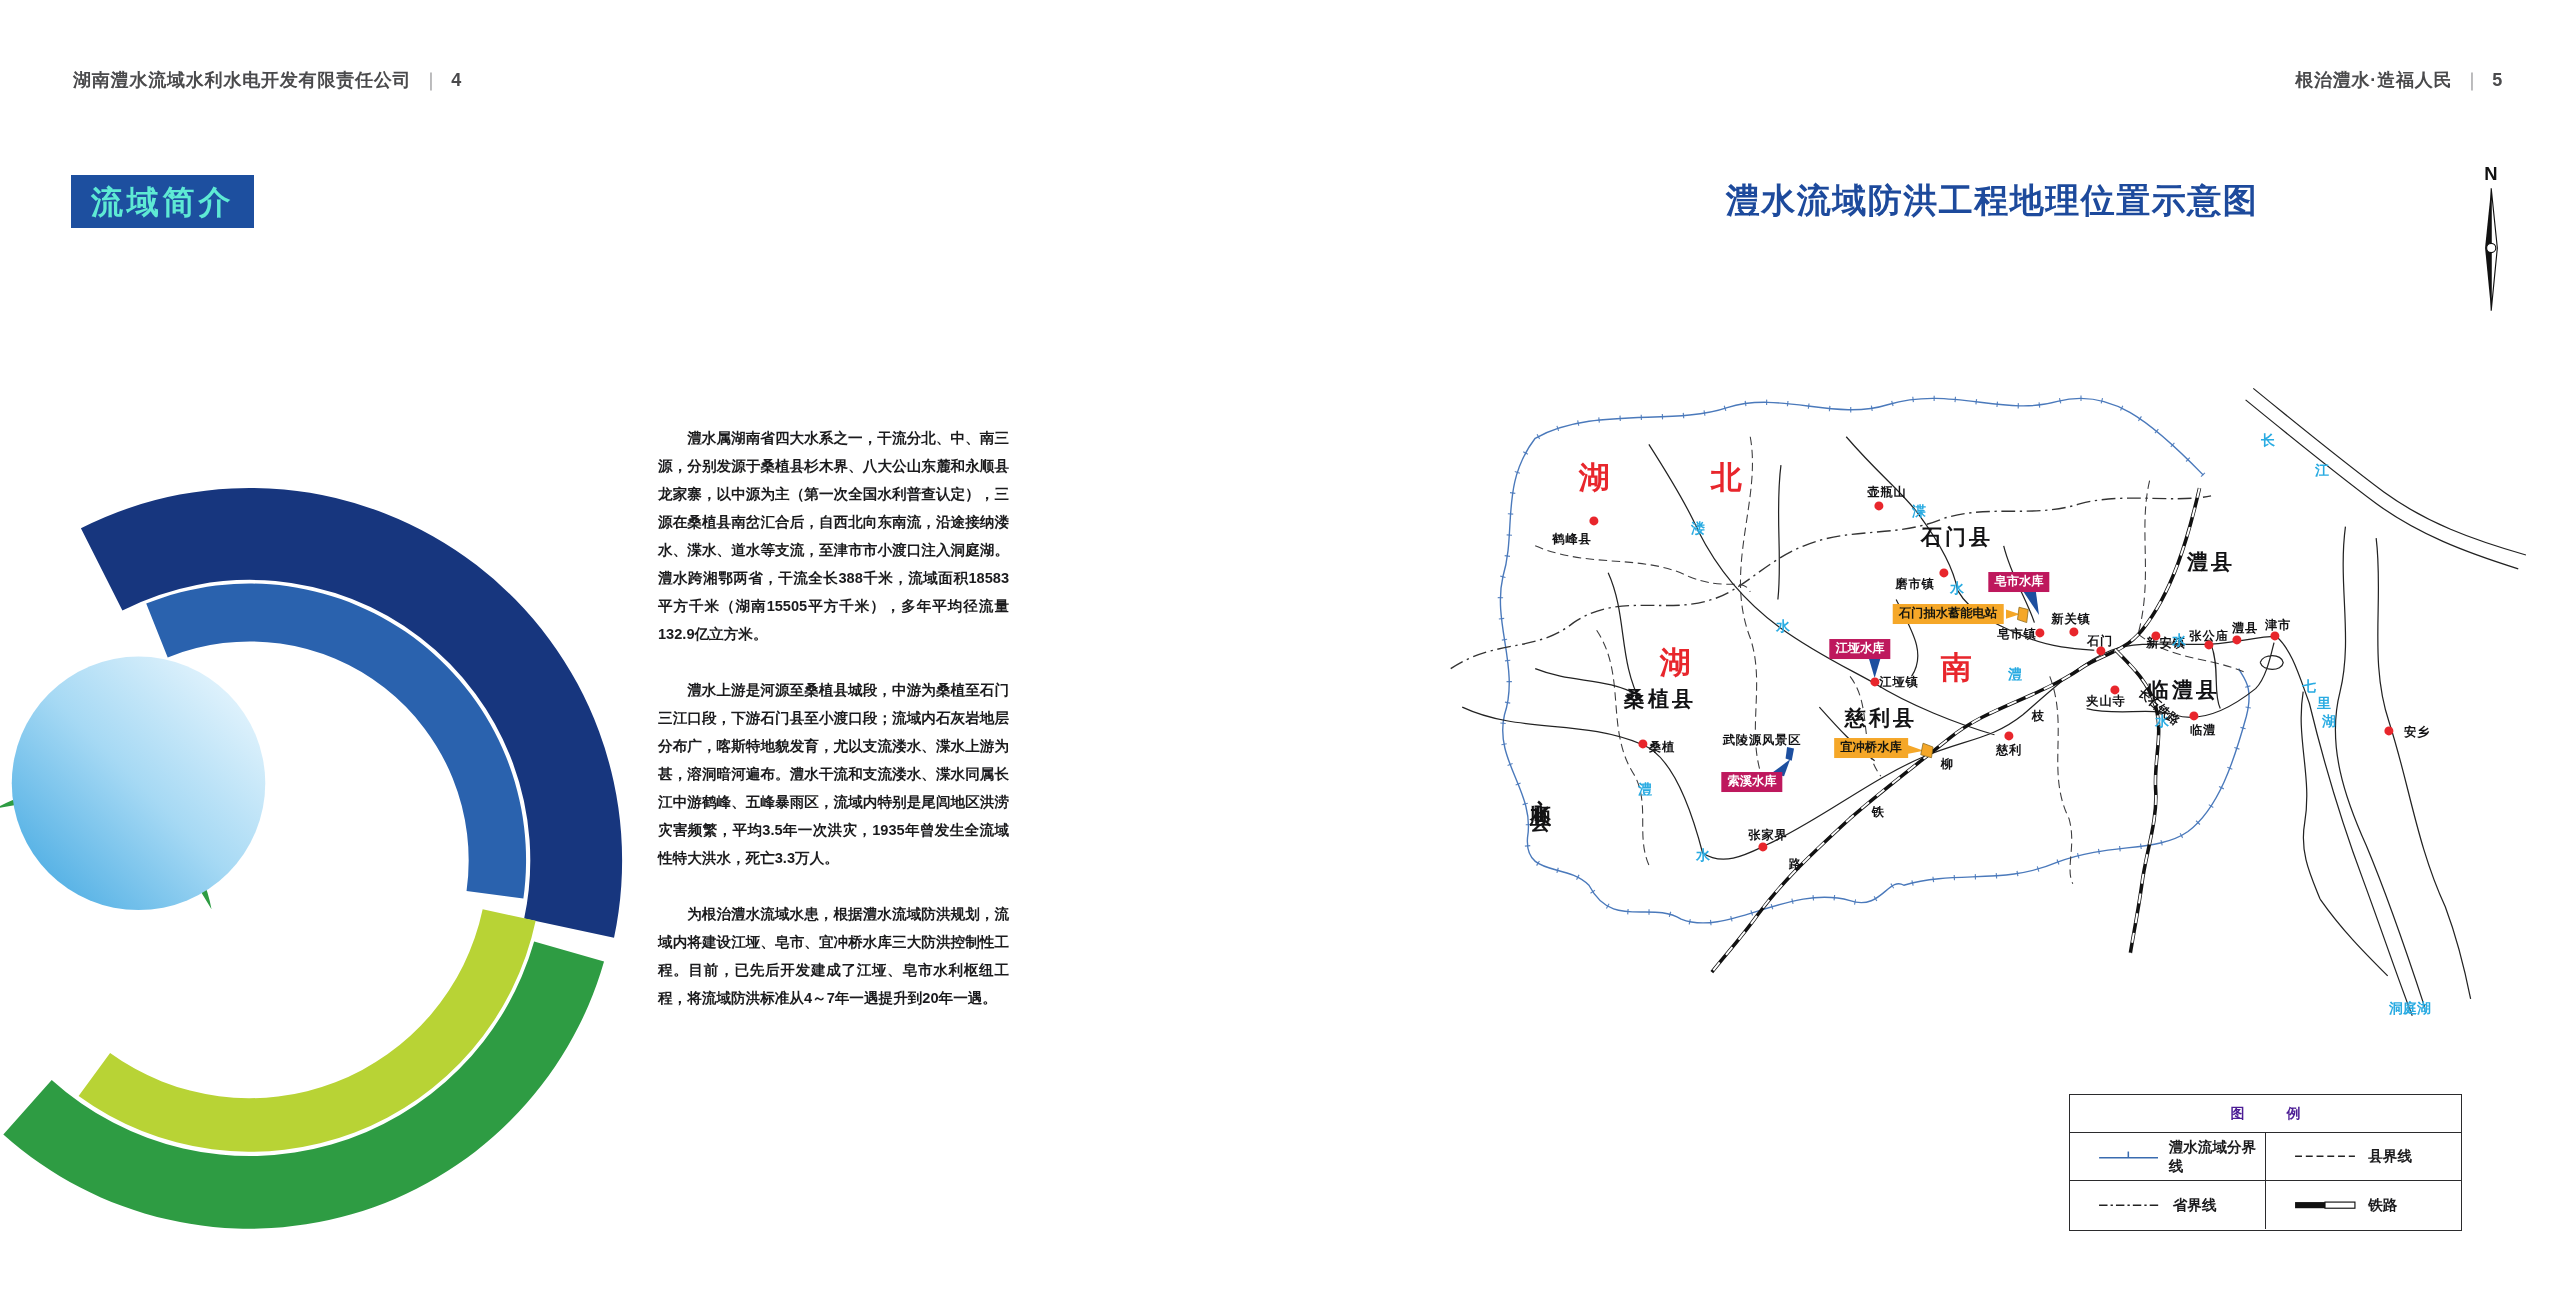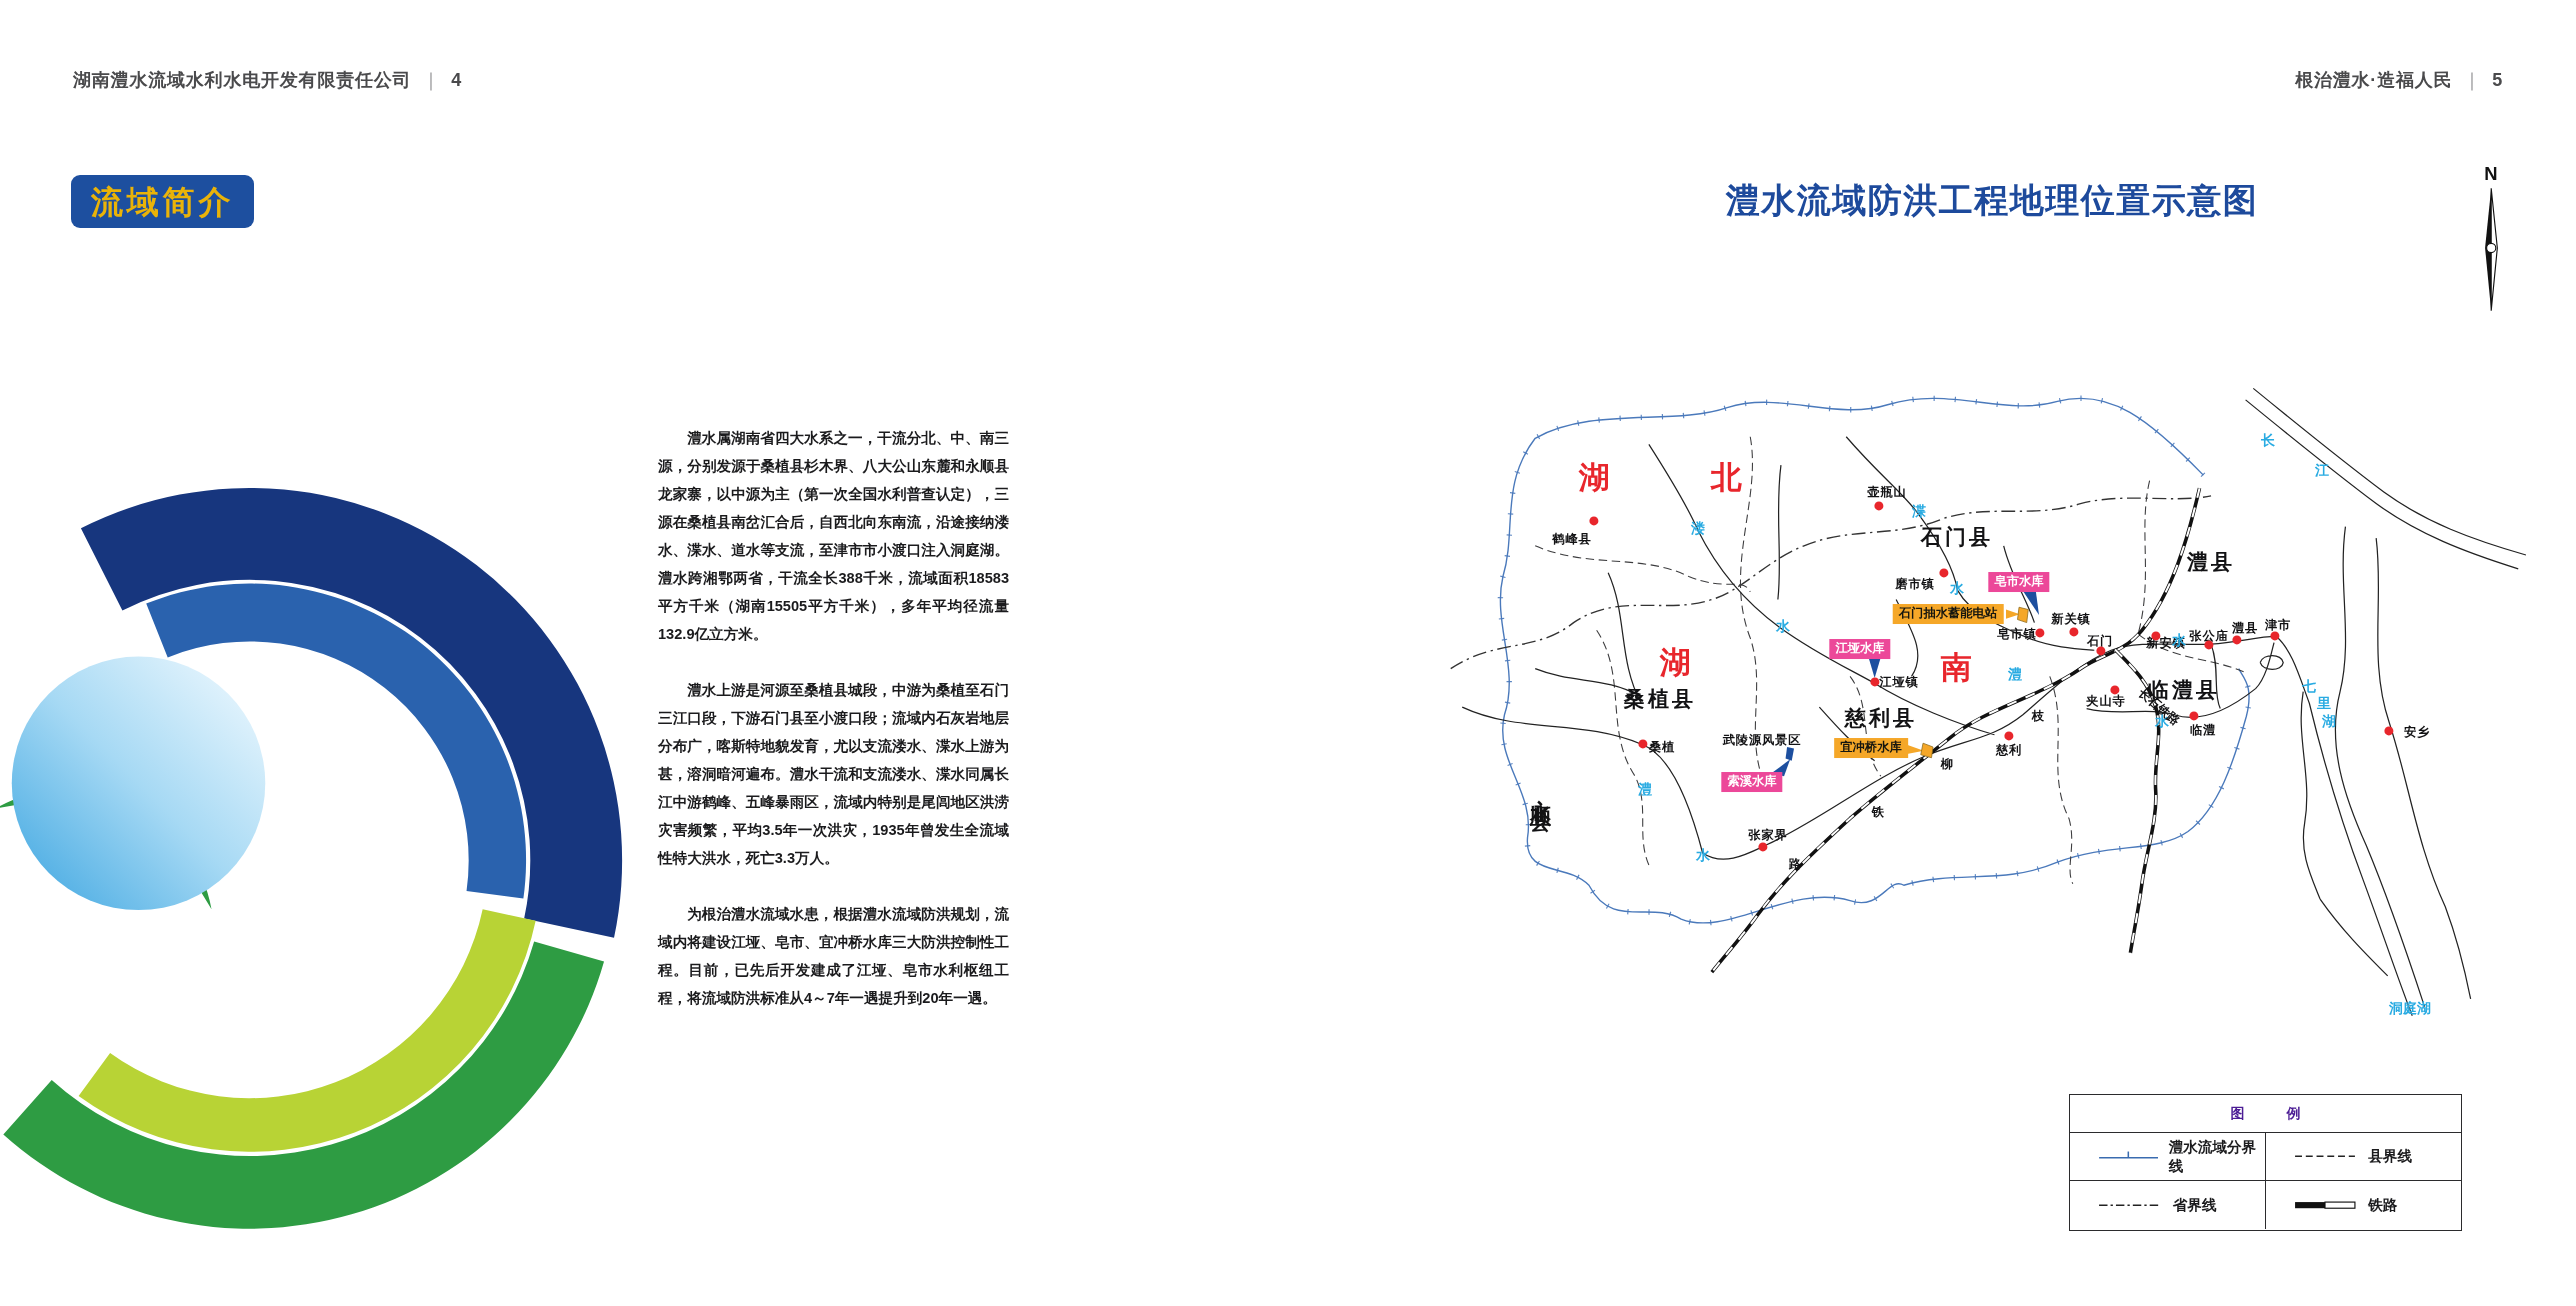--- a/index.html
+++ b/index.html
@@ -14,8 +14,8 @@
   #hdr-right{right:73px;}
 
   
-  #section-title-box{position:absolute;left:71px;top:175px;background:#1d4f9f;color:#eab308;
-    font-size:32px;font-weight:bold;letter-spacing:3.8px;padding:10.7px 20px;line-height:1;border-radius:9px;}
+  #section-title-box{position:absolute;left:71px;top:175px;background:#1d4f9f;color:#5eead4;
+    font-size:32px;font-weight:bold;letter-spacing:3.8px;padding:10.7px 20px;line-height:1;}
   #body-text{position:absolute;left:642px;top:424px;width:367px;color:#1b1b1d;
     font-size:14.6px;line-height:28px;text-align:justify;font-weight:600;}
   #body-text p{margin:0 0 28px 16px;text-indent:2em;}

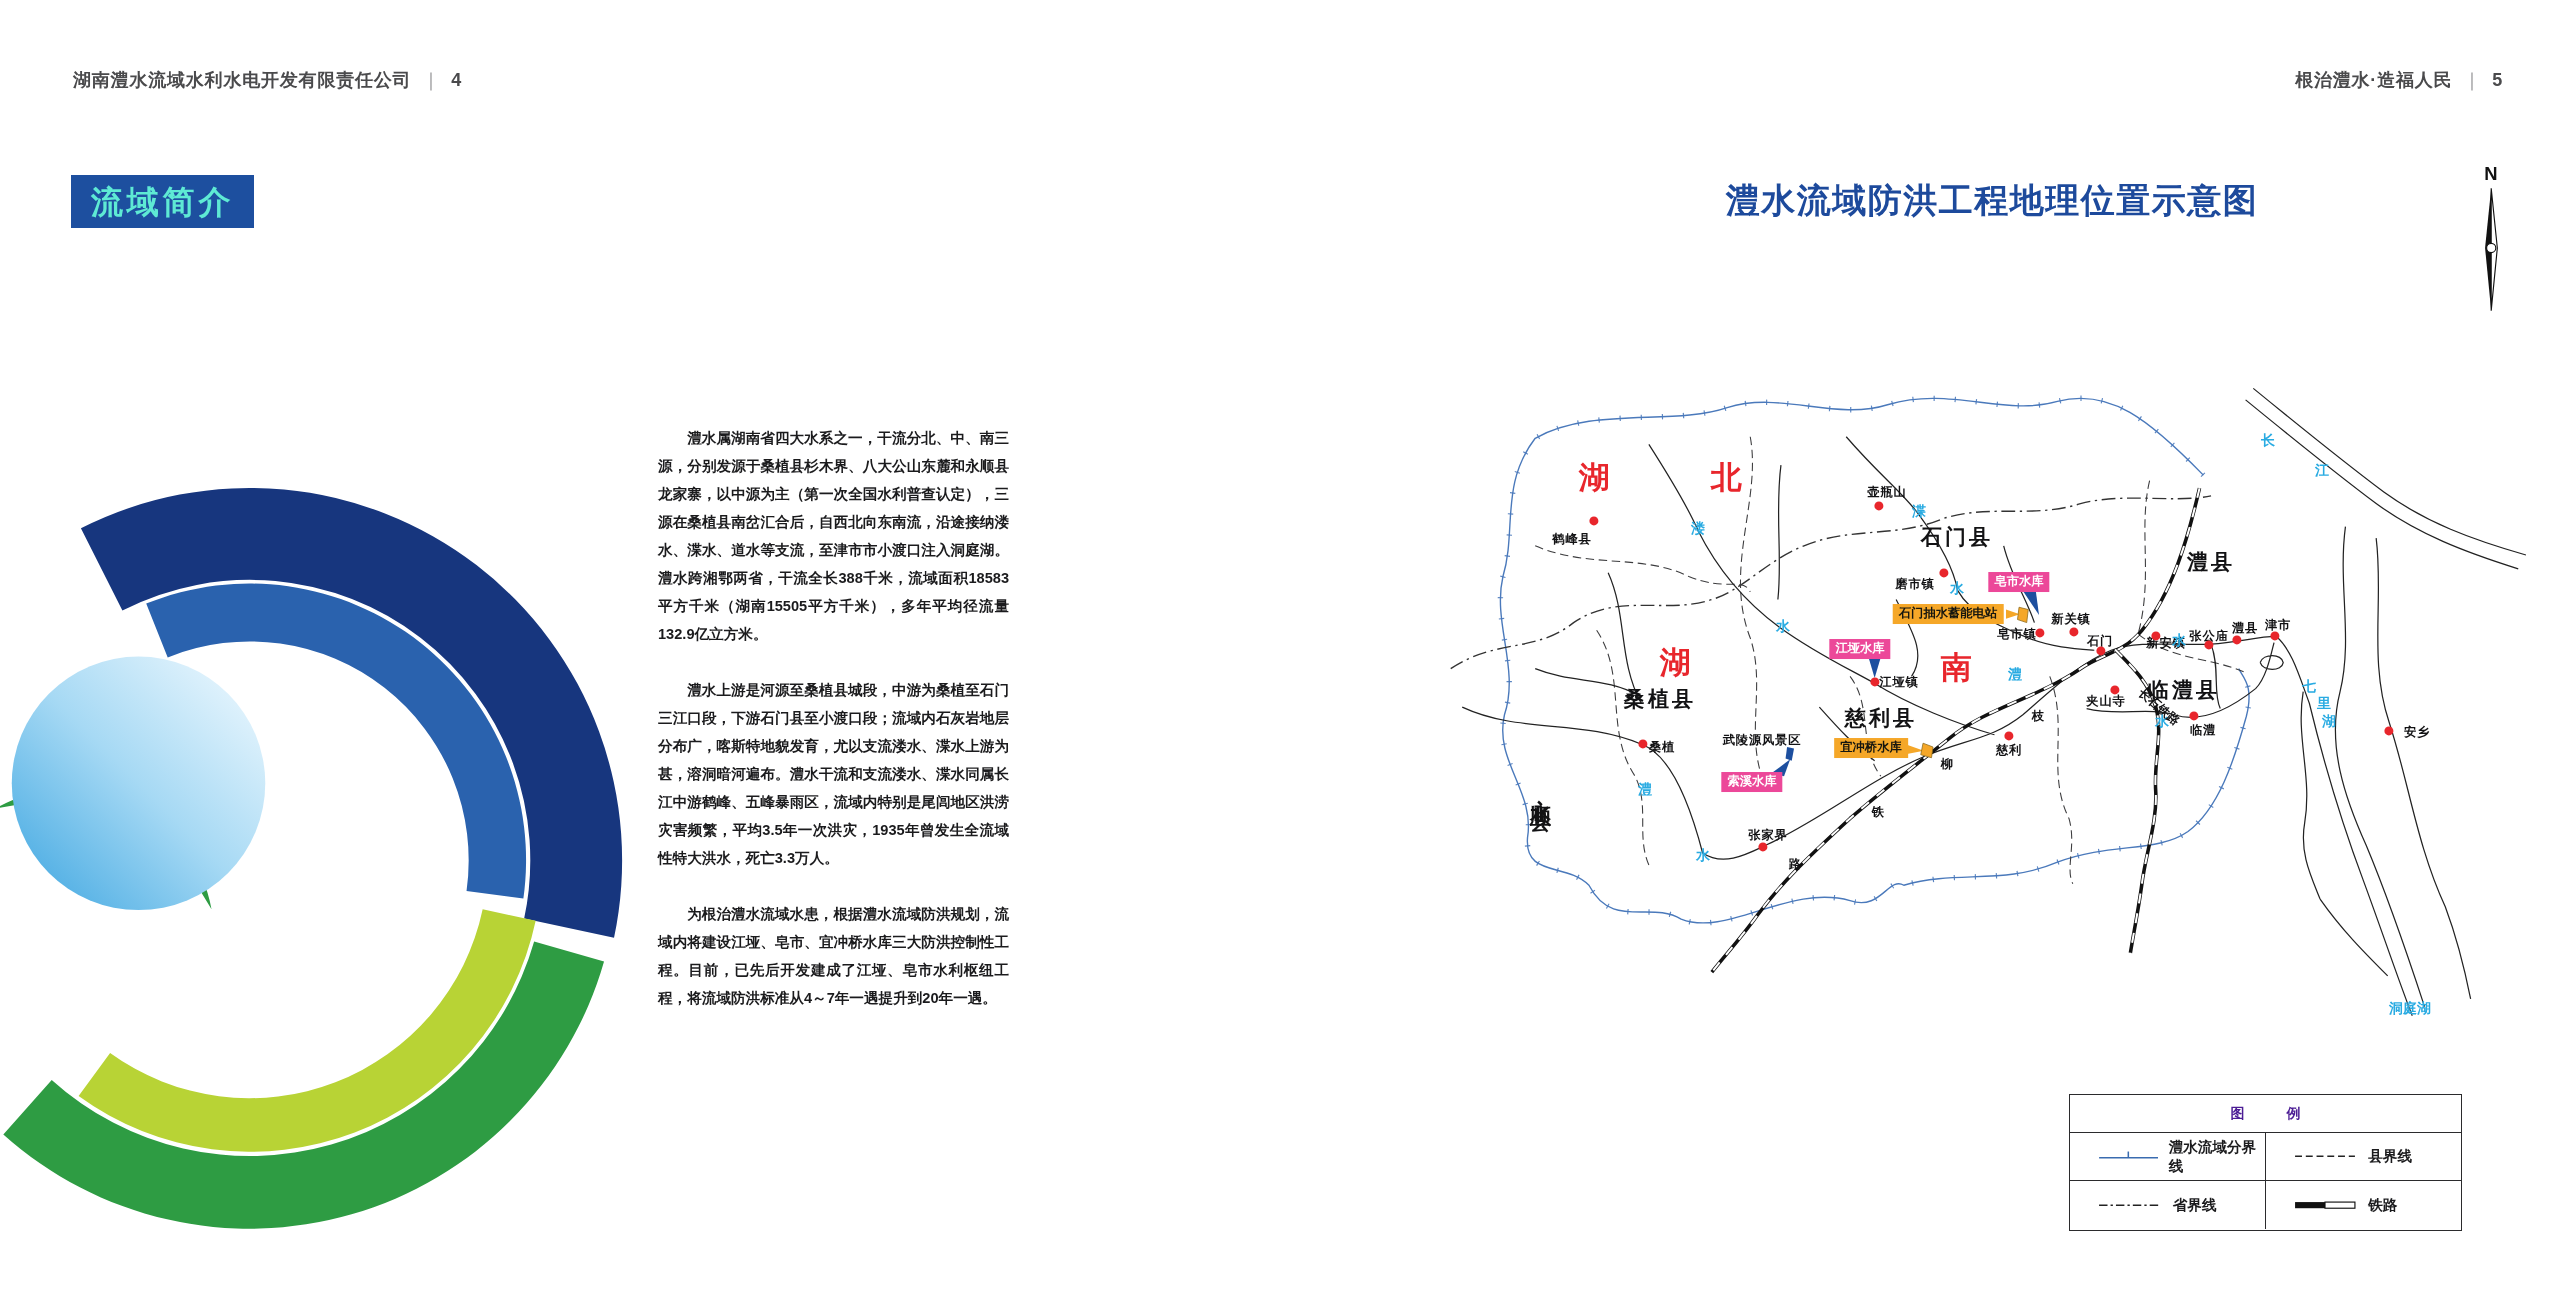--- a/index.html
+++ b/index.html
@@ -42,7 +42,7 @@
     transform:translate(-50%,-50%);}
   .flag{position:absolute;transform:translate(-50%,-50%);padding:2.3px 6.1px;font-weight:bold;
     font-size:12.3px;white-space:nowrap;line-height:1.25;}
-  .flag.blue{background:#ec4899;color:#fff;}
+  .flag.blue{background:#be185d;color:#fff;}
   .flag.orange{background:#f5a728;color:#16160f;}
 
   

